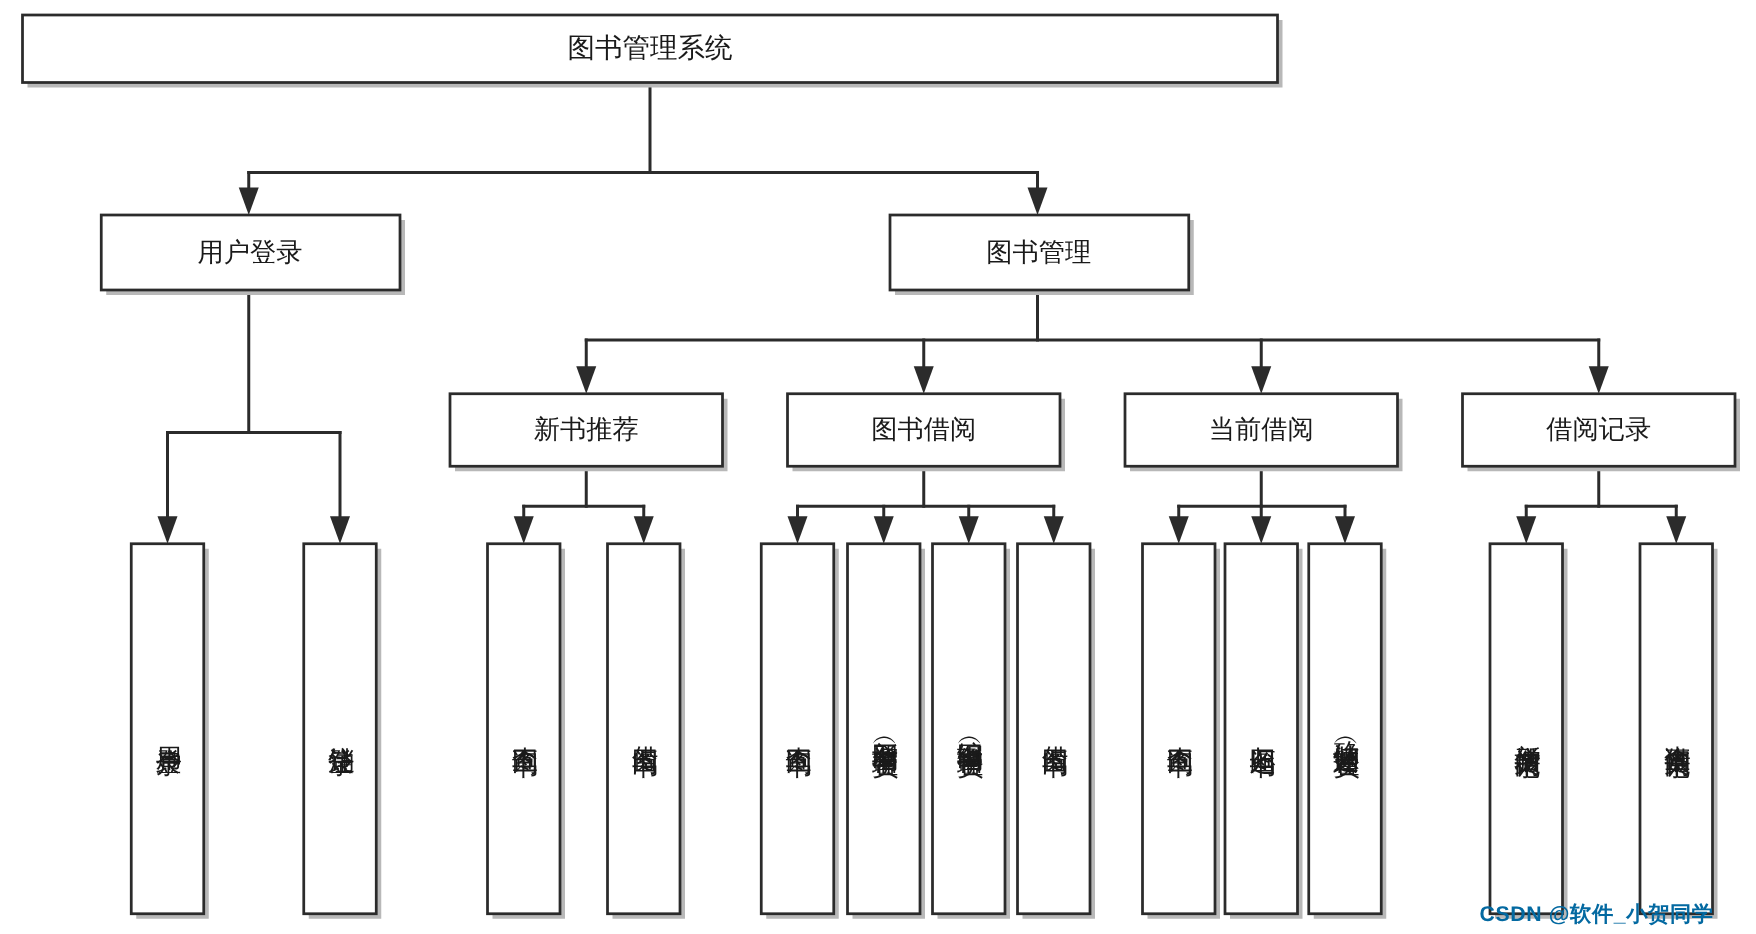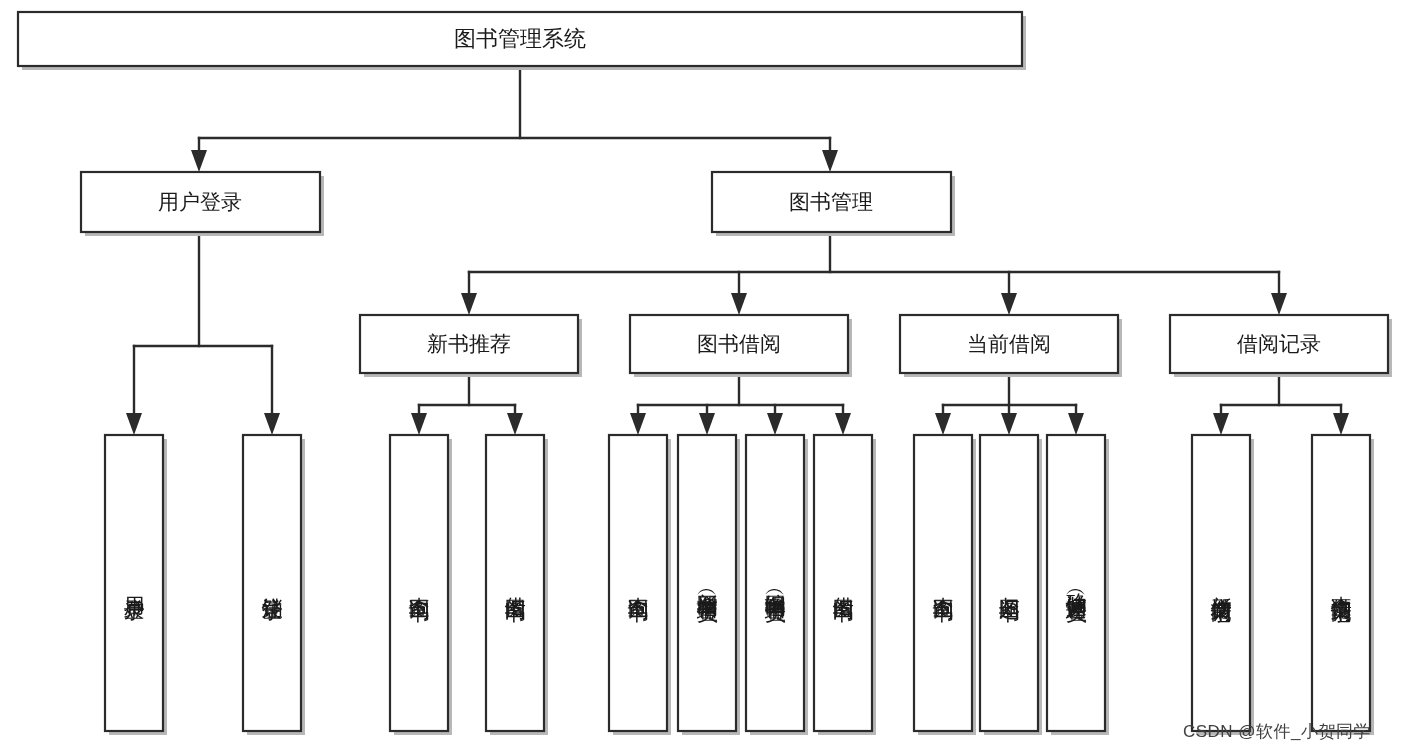--- a/index.html
+++ b/index.html
@@ -34,8 +34,8 @@
   .watermark{
     position:absolute;right:6px;bottom:4px;
     font-family:"Liberation Sans","DejaVu Sans",sans-serif;
-    font-size:17px;color:#404040;
-    letter-spacing:.5px;white-space:nowrap;
+    font-size:17px;color:#0369a1;
+    letter-spacing:.5px;white-space:nowrap;font-weight:bold;
   }
 </style>
 </head>

